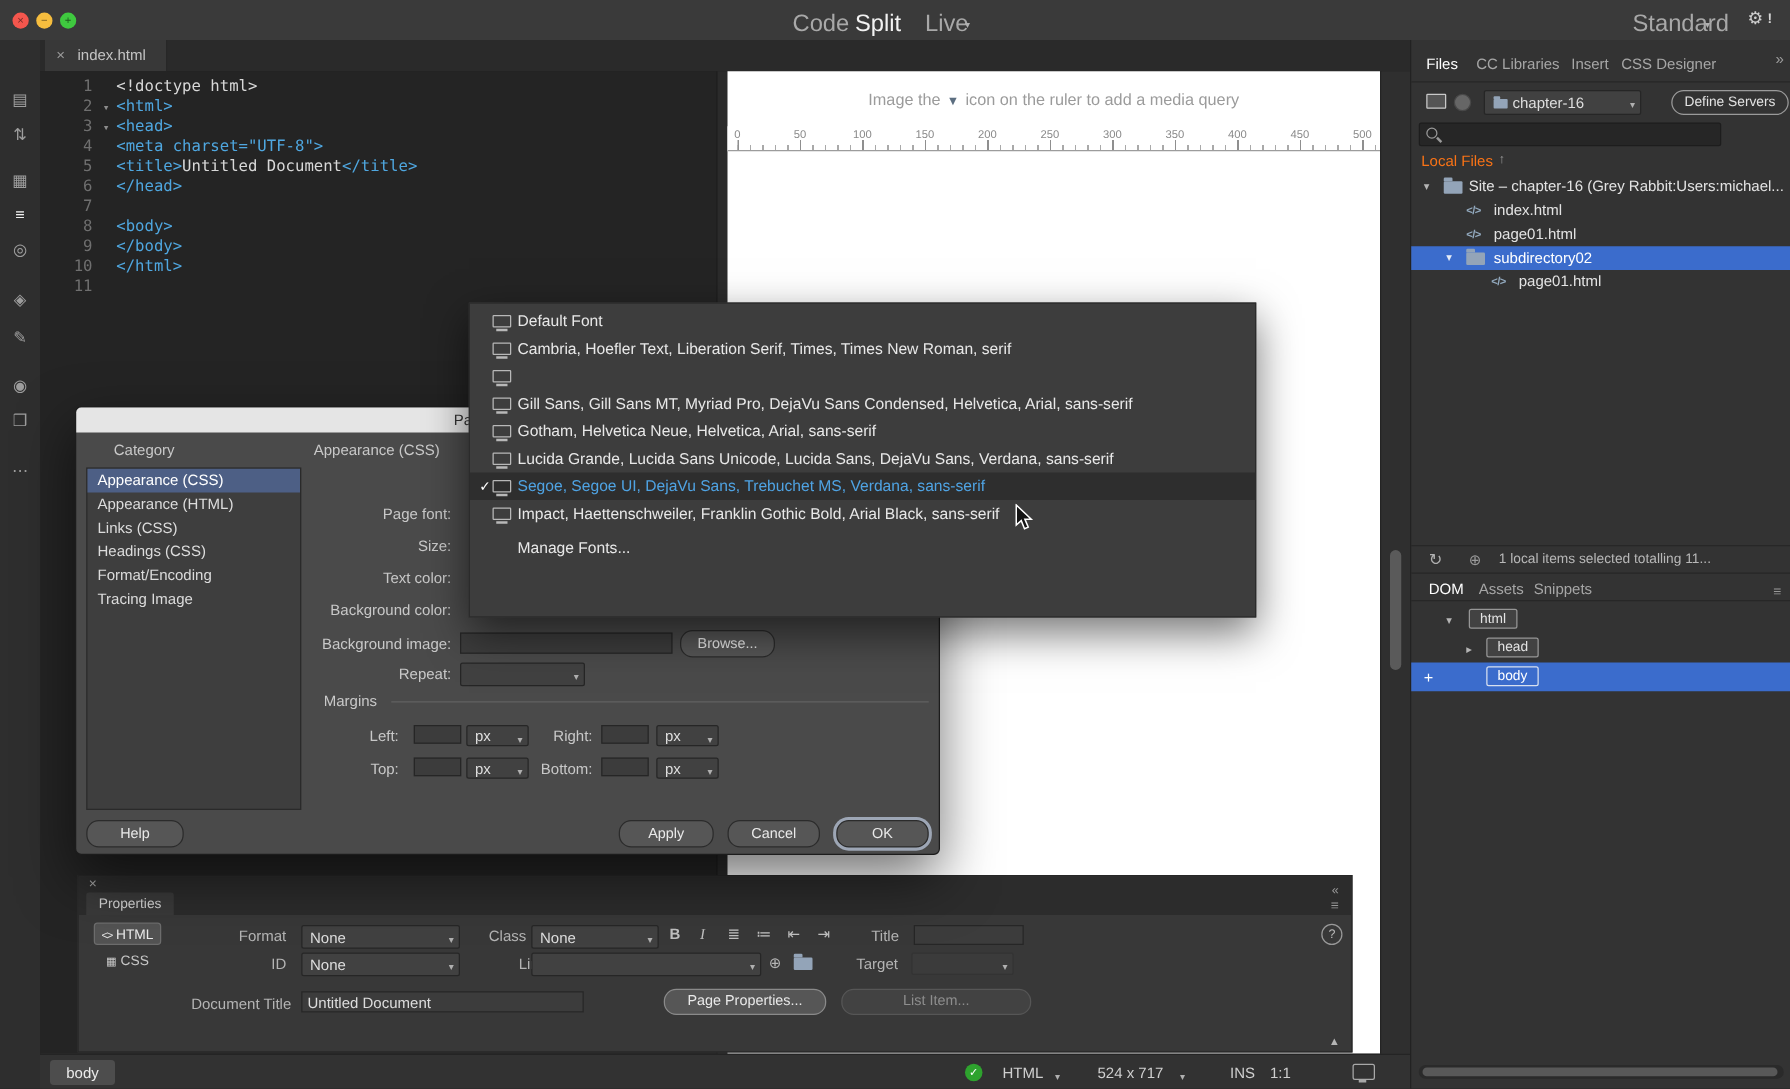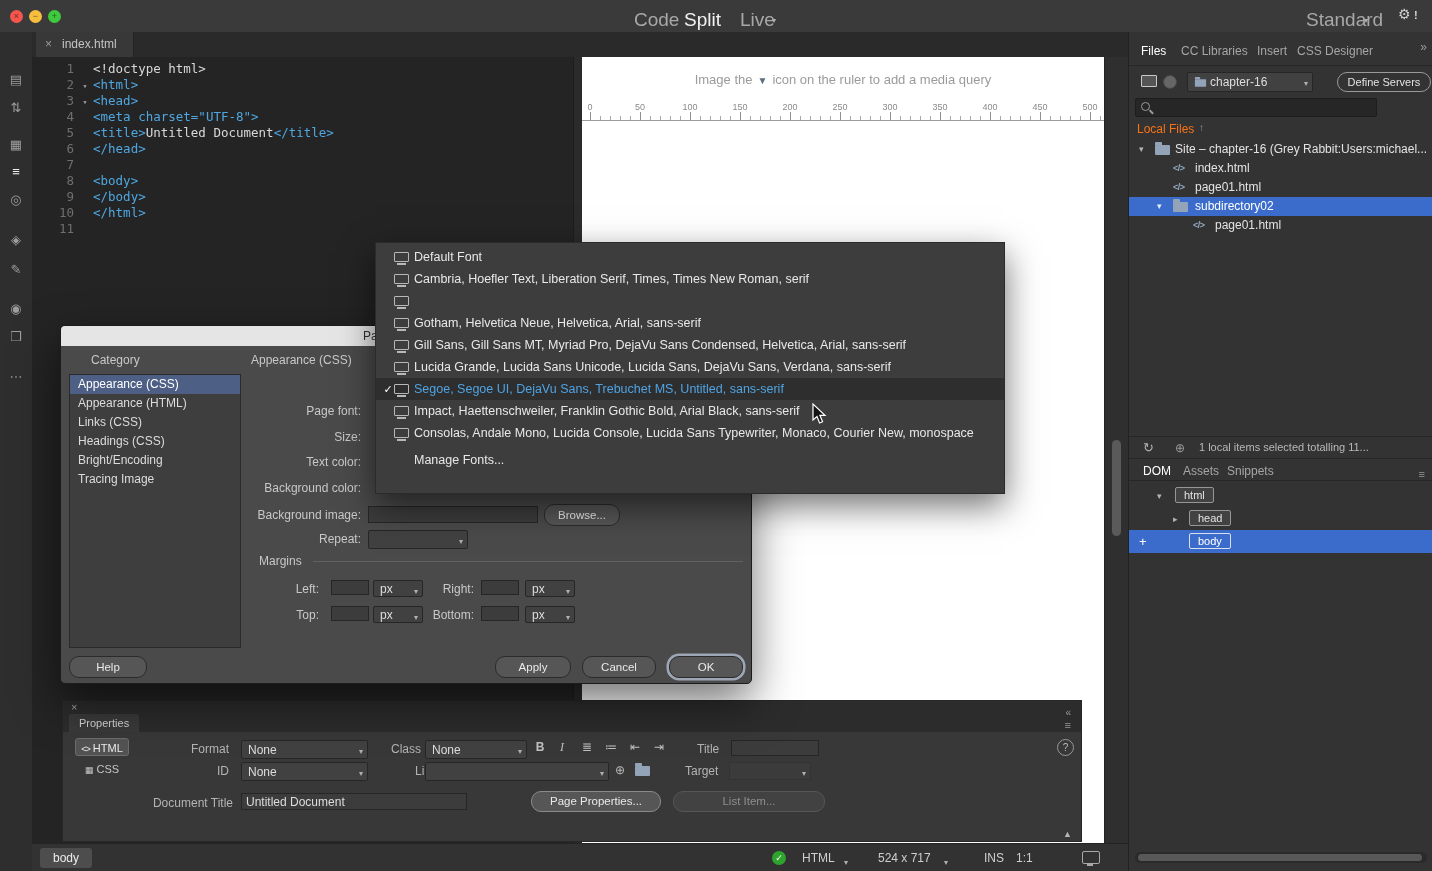--- a/index.html
+++ b/index.html
@@ -335,8 +335,8 @@
     <div class="fm-item"><span class="fm-ico"></span><span class="fm-label">Default Font</span></div>
     <div class="fm-item"><span class="fm-ico"></span><span class="fm-label">Cambria, Hoefler Text, Liberation Serif, Times, Times New Roman, serif</span></div>
     <div class="fm-item"><span class="fm-ico"></span></div>
+    <div class="fm-item"><span class="fm-ico"></span><span class="fm-label">Gill Sans, Gill Sans MT, Myriad Pro, DejaVu Sans Condensed, Helvetica, Arial, sans-serif</span></div>
     <div class="fm-item"><span class="fm-ico"></span><span class="fm-label">Gotham, Helvetica Neue, Helvetica, Arial, sans-serif</span></div>
-    <div class="fm-item"><span class="fm-ico"></span><span class="fm-label">Gill Sans, Gill Sans MT, Myriad Pro, DejaVu Sans Condensed, Helvetica, Arial, sans-serif</span></div>
     <div class="fm-item"><span class="fm-ico"></span><span class="fm-label">Lucida Grande, Lucida Sans Unicode, Lucida Sans, DejaVu Sans, Verdana, sans-serif</span></div>
     <div class="fm-item checked"><span class="fm-check"></span><span class="fm-ico"></span><span class="fm-label">Segoe, Segoe UI, DejaVu Sans, Trebuchet MS, Untitled, sans-serif</span></div>
     <div class="fm-item"><span class="fm-ico"></span><span class="fm-label">Impact, Haettenschweiler, Franklin Gothic Bold, Arial Black, sans-serif</span></div>

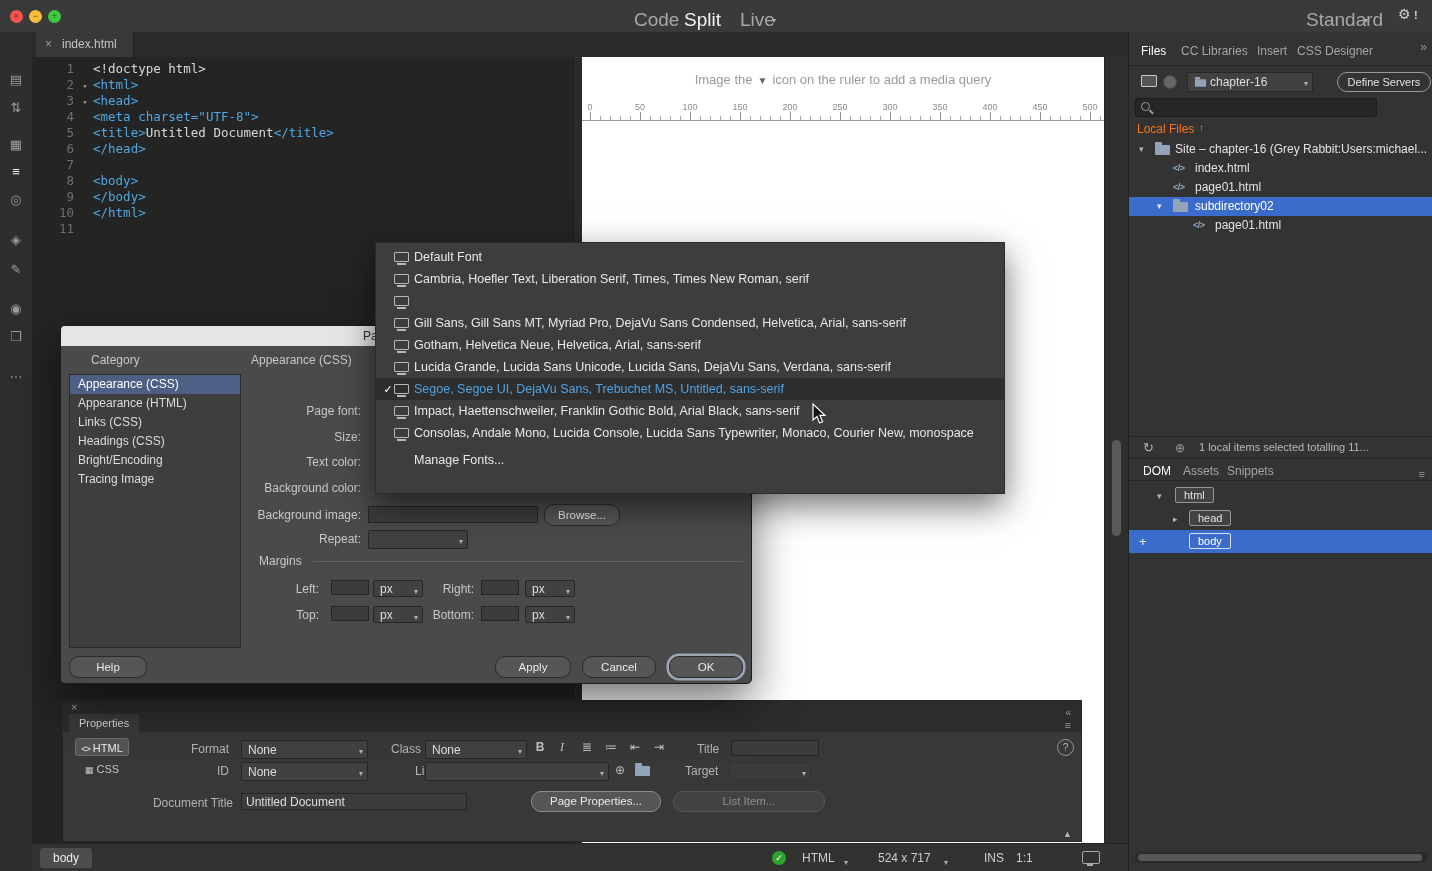--- a/index.html
+++ b/index.html
@@ -338,7 +338,7 @@
     <div class="fm-item"><span class="fm-ico"></span><span class="fm-label">Gill Sans, Gill Sans MT, Myriad Pro, DejaVu Sans Condensed, Helvetica, Arial, sans-serif</span></div>
     <div class="fm-item"><span class="fm-ico"></span><span class="fm-label">Gotham, Helvetica Neue, Helvetica, Arial, sans-serif</span></div>
     <div class="fm-item"><span class="fm-ico"></span><span class="fm-label">Lucida Grande, Lucida Sans Unicode, Lucida Sans, DejaVu Sans, Verdana, sans-serif</span></div>
-    <div class="fm-item checked"><span class="fm-check"></span><span class="fm-ico"></span><span class="fm-label">Segoe, Segoe UI, DejaVu Sans, Trebuchet MS, Untitled, sans-serif</span></div>
+    <div class="fm-item checked"><span class="fm-check"></span><span class="fm-ico"></span><span class="fm-label">Segoe, Segoe UI, DejaVu Sans, Trebuchet MS, Verdana, sans-serif</span></div>
     <div class="fm-item"><span class="fm-ico"></span><span class="fm-label">Impact, Haettenschweiler, Franklin Gothic Bold, Arial Black, sans-serif</span></div>
     <div class="fm-item"><span class="fm-ico"></span><span class="fm-label">Consolas, Andale Mono, Lucida Console, Lucida Sans Typewriter, Monaco, Courier New, monospace</span></div>
     <div class="fm-item" style="margin-top:5px"><span class="fm-label">Manage Fonts...</span></div>

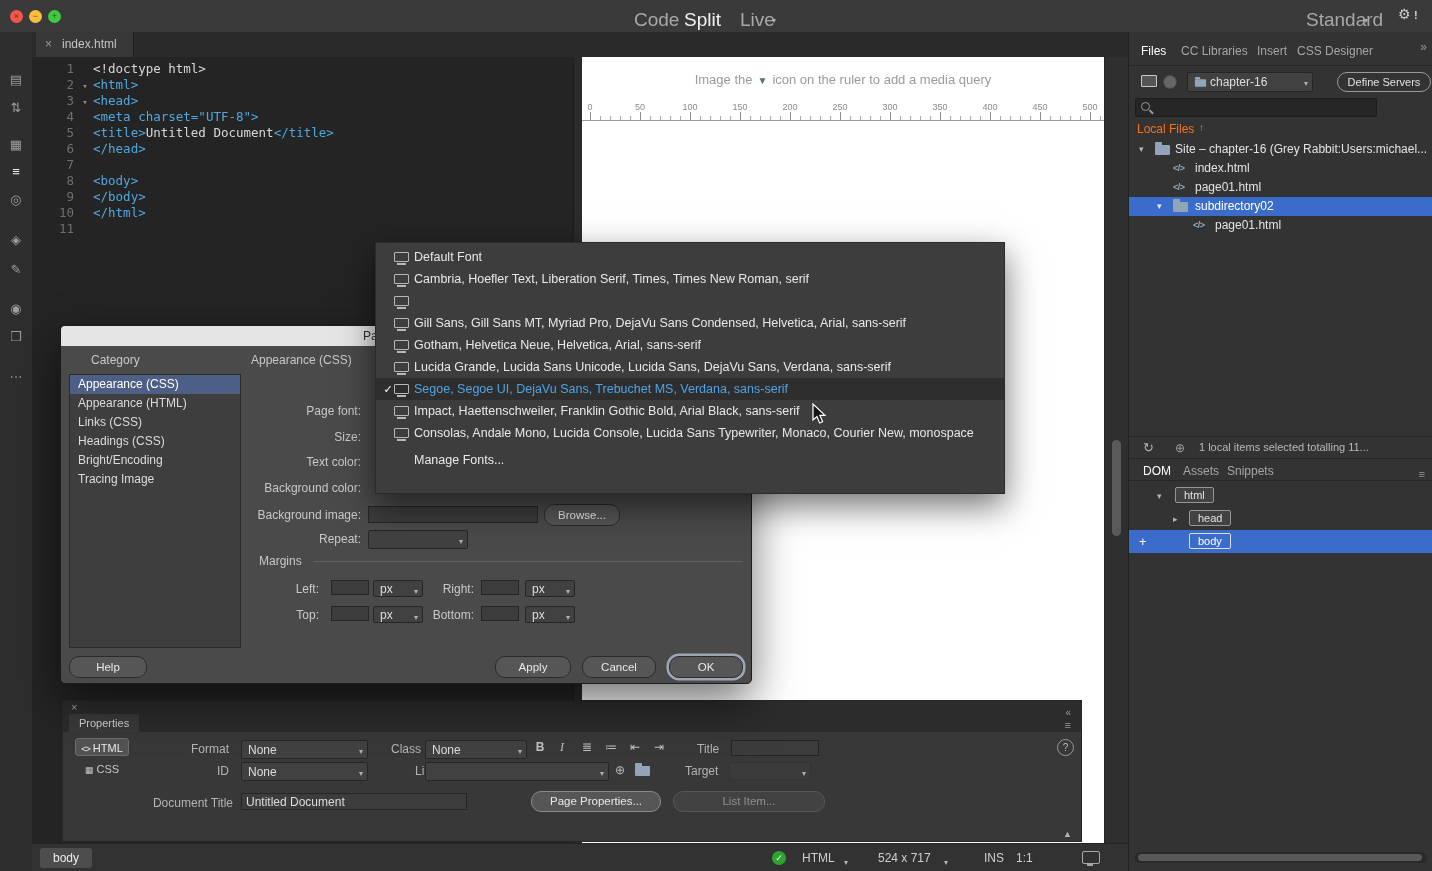--- a/index.html
+++ b/index.html
@@ -340,7 +340,6 @@
     <div class="fm-item"><span class="fm-ico"></span><span class="fm-label">Lucida Grande, Lucida Sans Unicode, Lucida Sans, DejaVu Sans, Verdana, sans-serif</span></div>
     <div class="fm-item checked"><span class="fm-check"></span><span class="fm-ico"></span><span class="fm-label">Segoe, Segoe UI, DejaVu Sans, Trebuchet MS, Verdana, sans-serif</span></div>
     <div class="fm-item"><span class="fm-ico"></span><span class="fm-label">Impact, Haettenschweiler, Franklin Gothic Bold, Arial Black, sans-serif</span></div>
-    <div class="fm-item"><span class="fm-ico"></span><span class="fm-label">Consolas, Andale Mono, Lucida Console, Lucida Sans Typewriter, Monaco, Courier New, monospace</span></div>
     <div class="fm-item" style="margin-top:5px"><span class="fm-label">Manage Fonts...</span></div>
   </div>
 

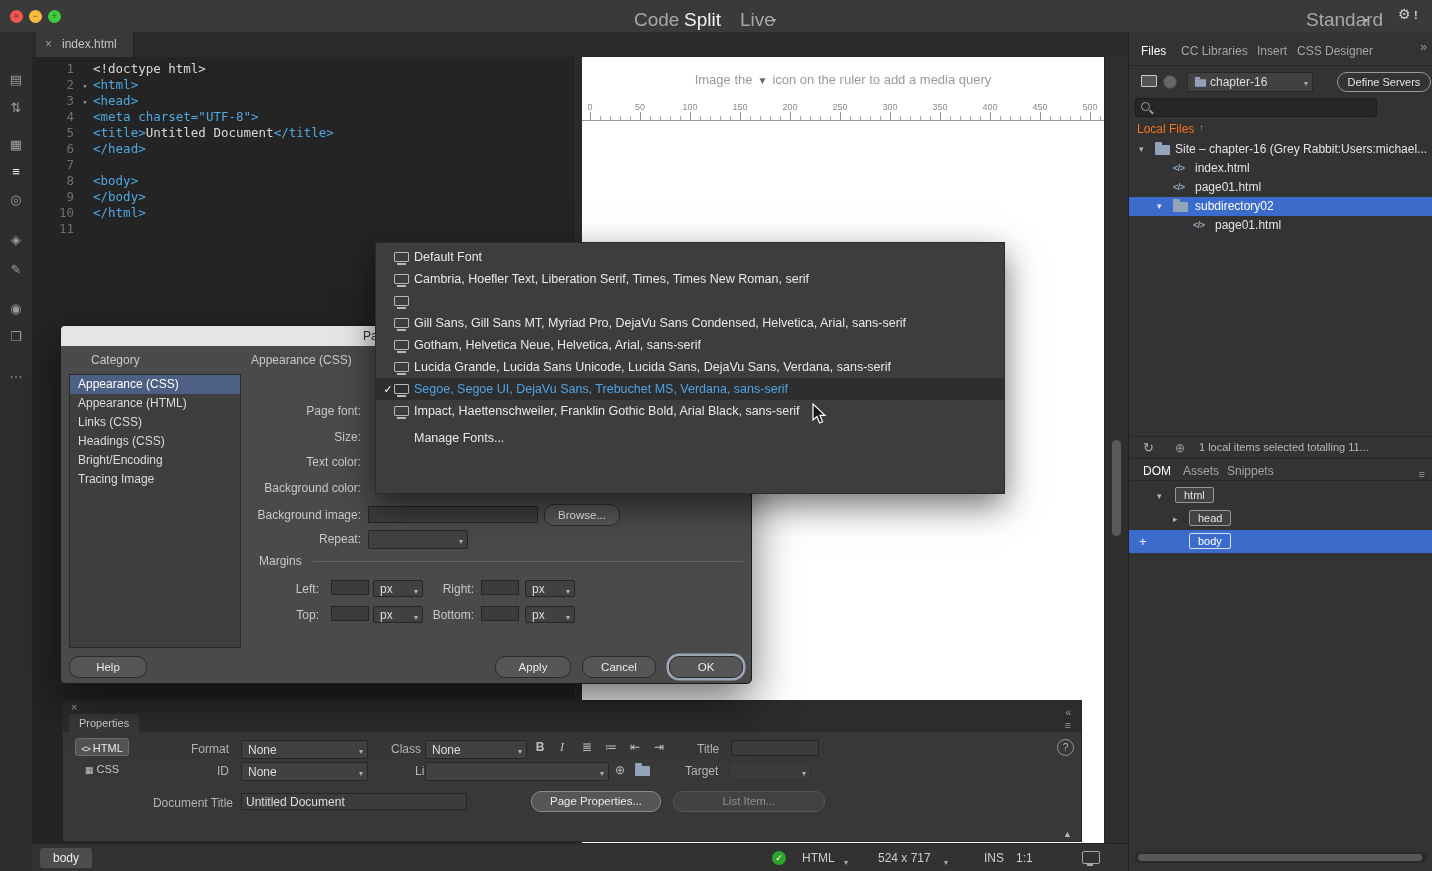--- a/index.html
+++ b/index.html
@@ -278,7 +278,7 @@
       <div class="cat">Appearance (HTML)</div>
       <div class="cat">Links (CSS)</div>
       <div class="cat">Headings (CSS)</div>
-      <div class="cat">Bright/Encoding</div>
+      <div class="cat">Format/Encoding</div>
       <div class="cat">Tracing Image</div>
     </div>
 

